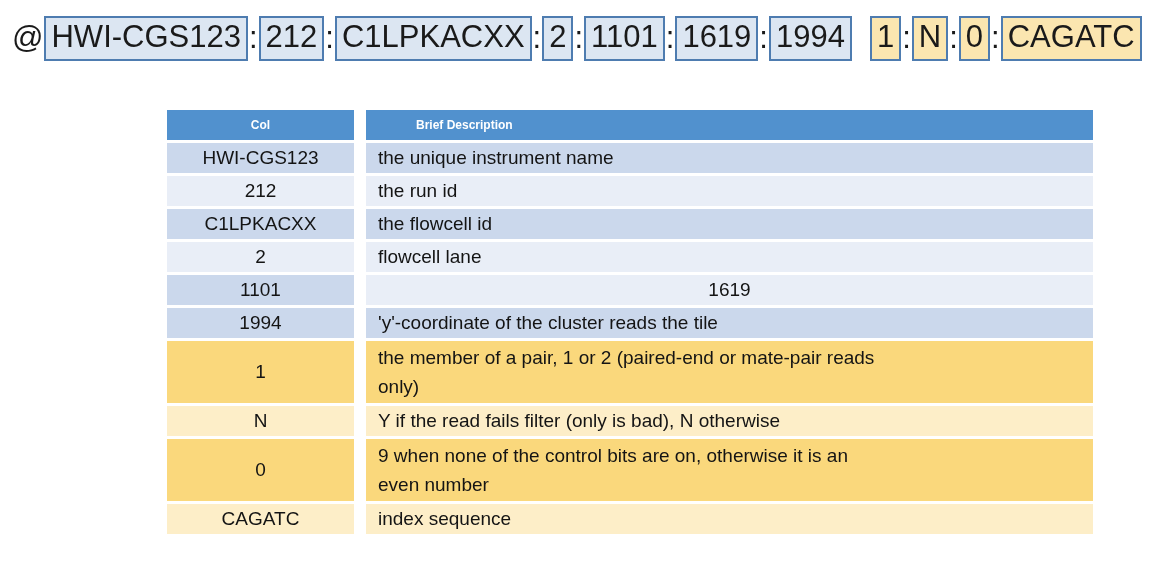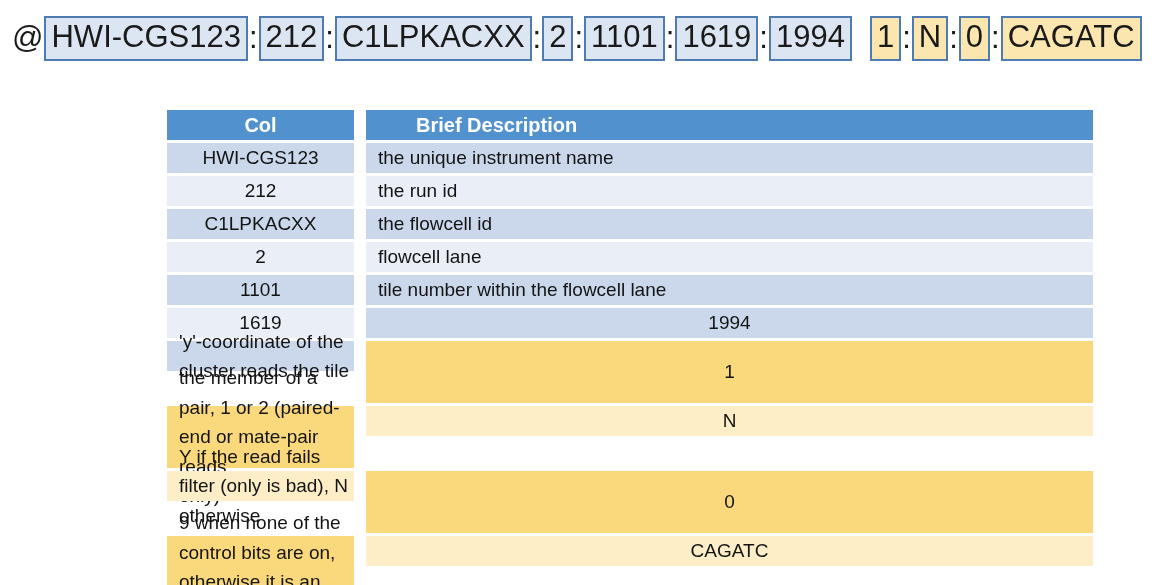--- a/index.html
+++ b/index.html
@@ -61,7 +61,7 @@
     background: #5191ce;
     color: #ffffff;
     font-weight: bold;
-    font-size: 20px;
+    font-size: 12px;
   }
   .hdr-desc { padding-left: 50px; }
   .blue-dark    { background: #cbd8ec; }

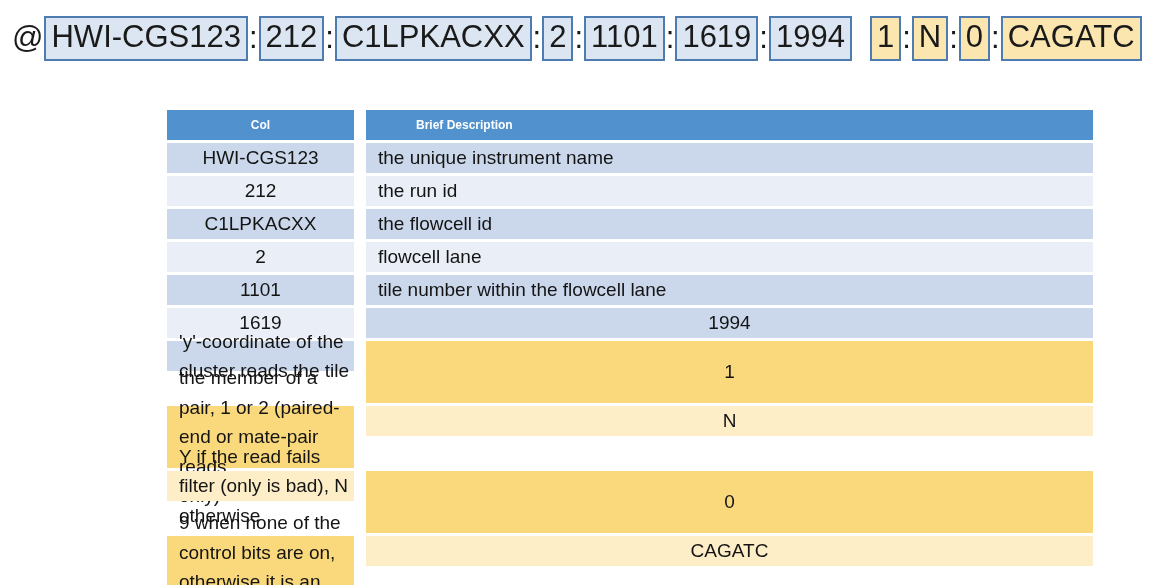--- a/index.html
+++ b/index.html
@@ -117,7 +117,6 @@
     <div class="cell desc-c h-s blue-light">flowcell lane</div>
 
     <div class="cell col-c h-s blue-dark">1101</div>
-    <div class="cell desc-c h-s blue-dark">tile number within the flowcell lane</div>
 
     <div class="cell col-c h-s blue-light">1619</div>
 

